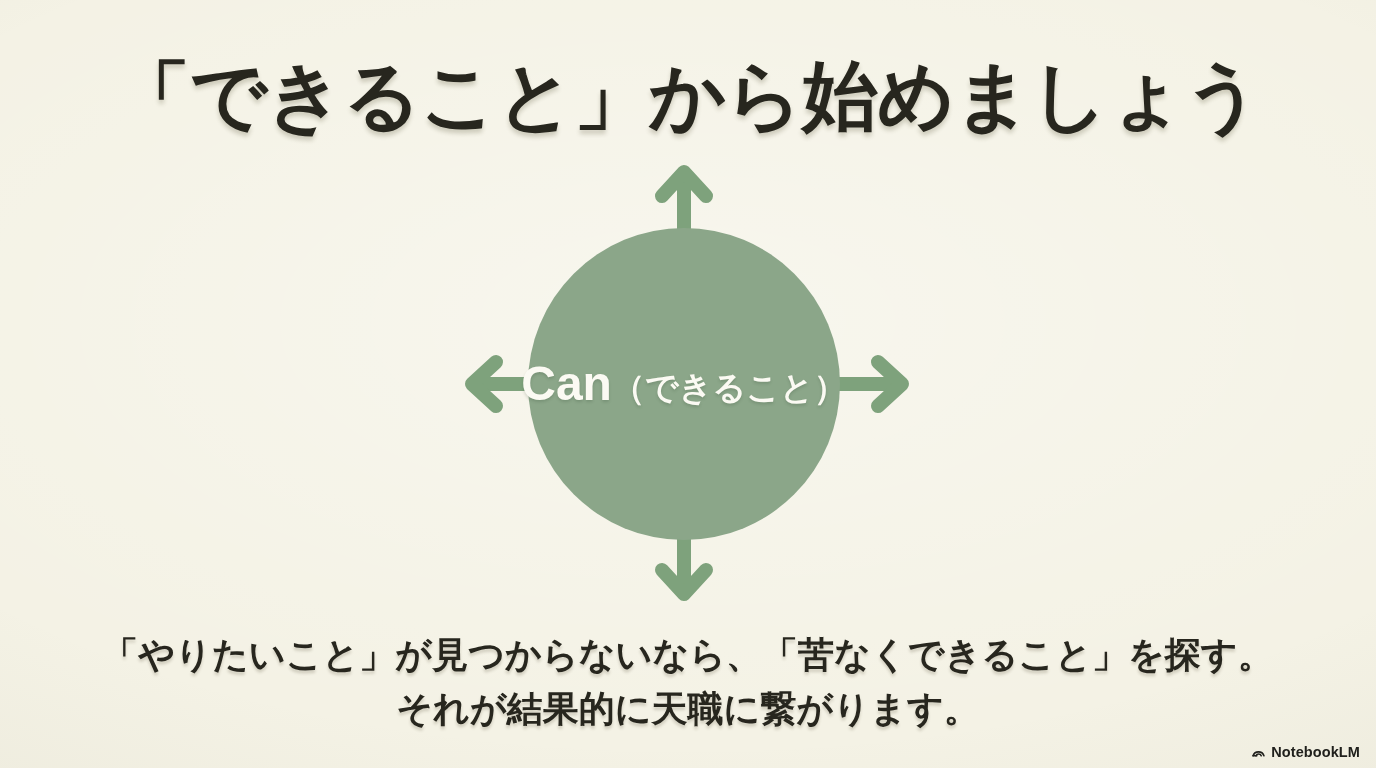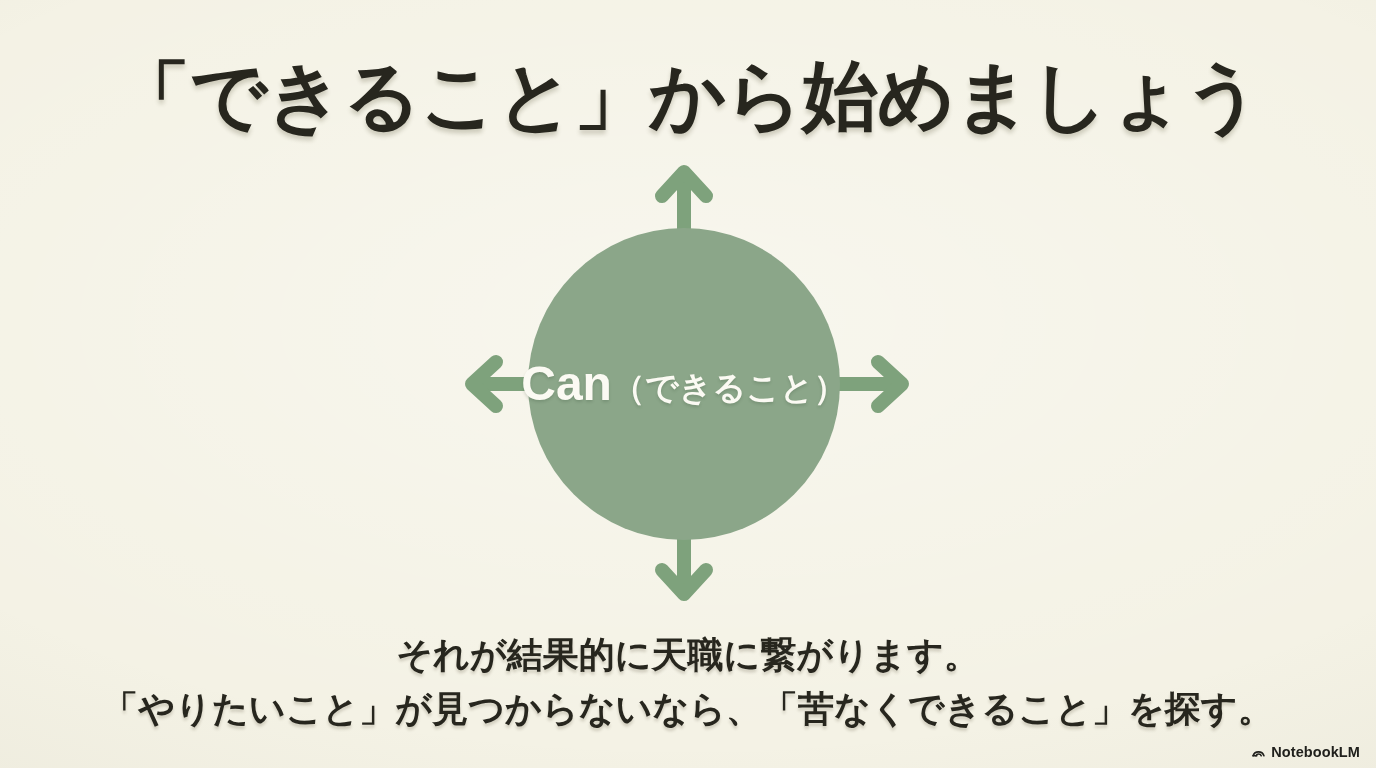--- a/index.html
+++ b/index.html
@@ -158,8 +158,8 @@
   </div>
 
   <div class="caption">
+    <div class="cap-line">「やりたいこと」が見つからないなら、「苦なくできること」を探す。</div>
     <div class="cap-line">それが結果的に天職に繋がります。</div>
-    <div class="cap-line">「やりたいこと」が見つからないなら、「苦なくできること」を探す。</div>
   </div>
 
   <div class="footer">

